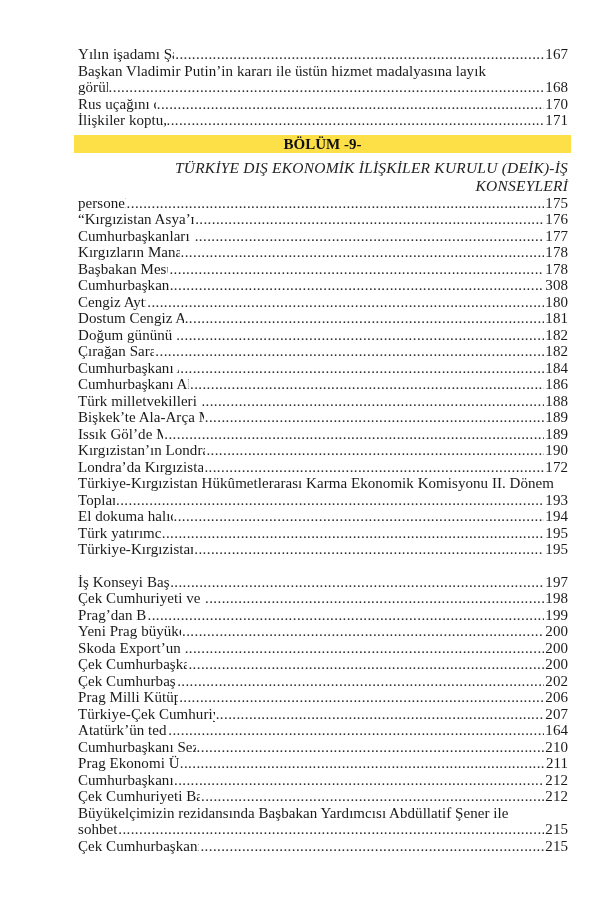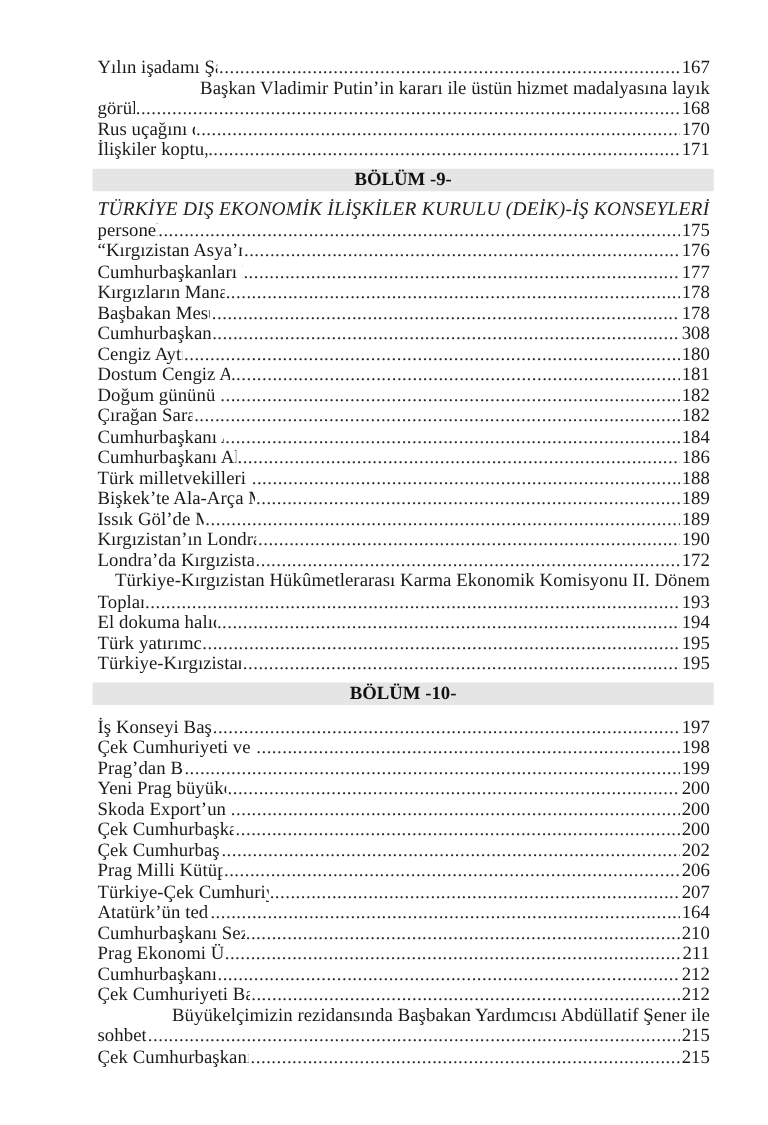--- a/index.html
+++ b/index.html
@@ -51,7 +51,6 @@
     }
     .entry .first-line {
       white-space: nowrap;
-      text-align: right;
     }
     .chapter-band {
       position: relative;

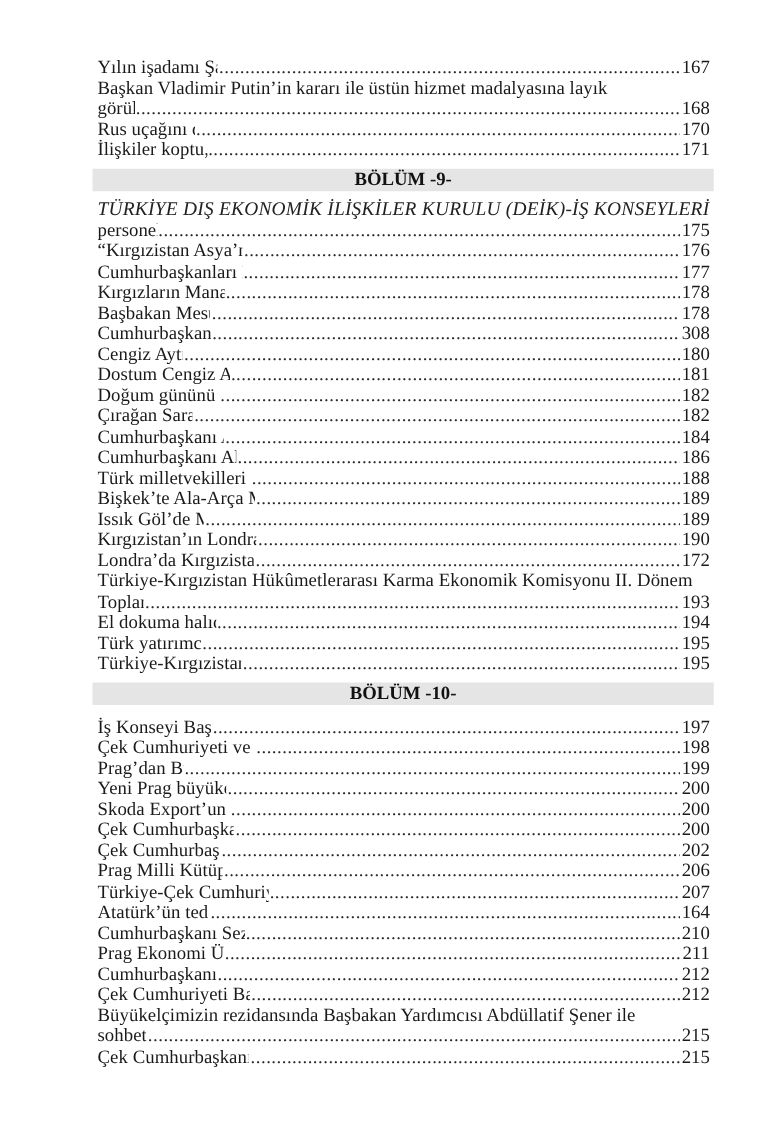--- a/index.html
+++ b/index.html
@@ -56,7 +56,7 @@
       position: relative;
       margin-left: -4px;
       width: 497px;
-      background: #e5e5e5;
+      background: #fde047;
       text-align: center;
       font-weight: bold;
       font-size: 15px;

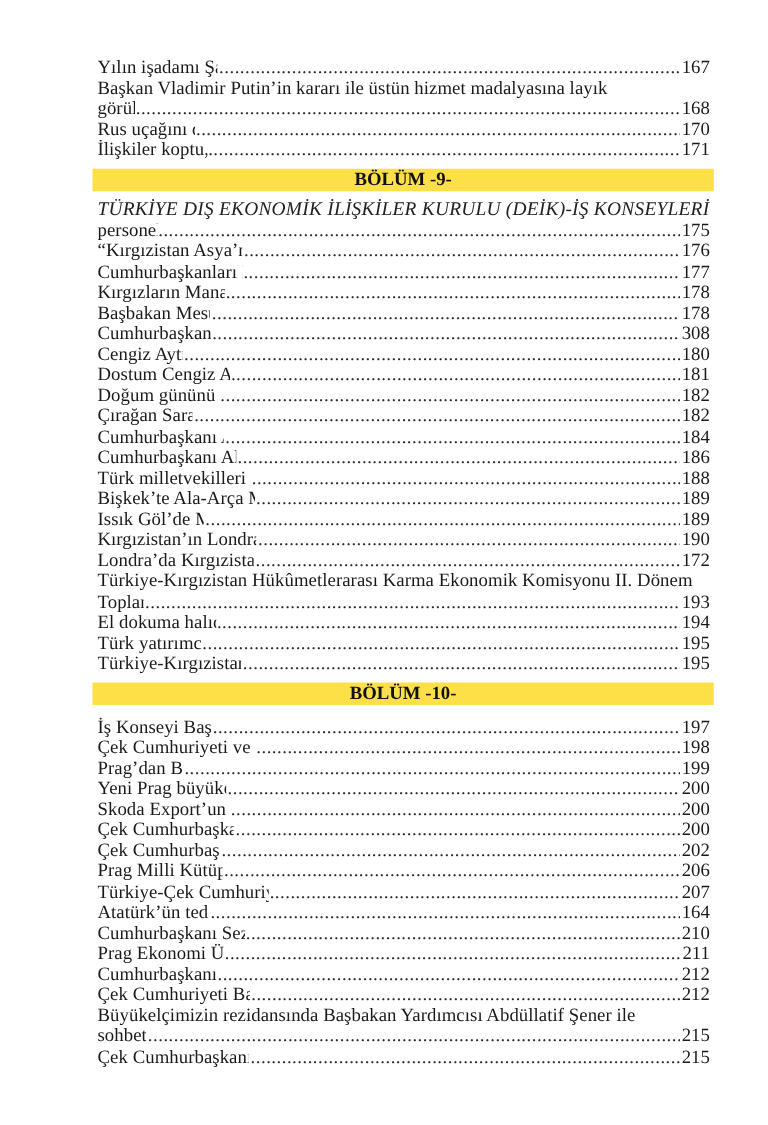--- a/index.html
+++ b/index.html
@@ -65,12 +65,13 @@
       color: #111;
     }
     .section-italic {
-      text-align: left;
+      text-align: right;
       font-style: italic;
       font-size: 15.5px;
       line-height: 18px;
       letter-spacing: 0.2px;
       color: #222;
+      margin-left: 12px;
     }
     .section-title {
       text-align: center;

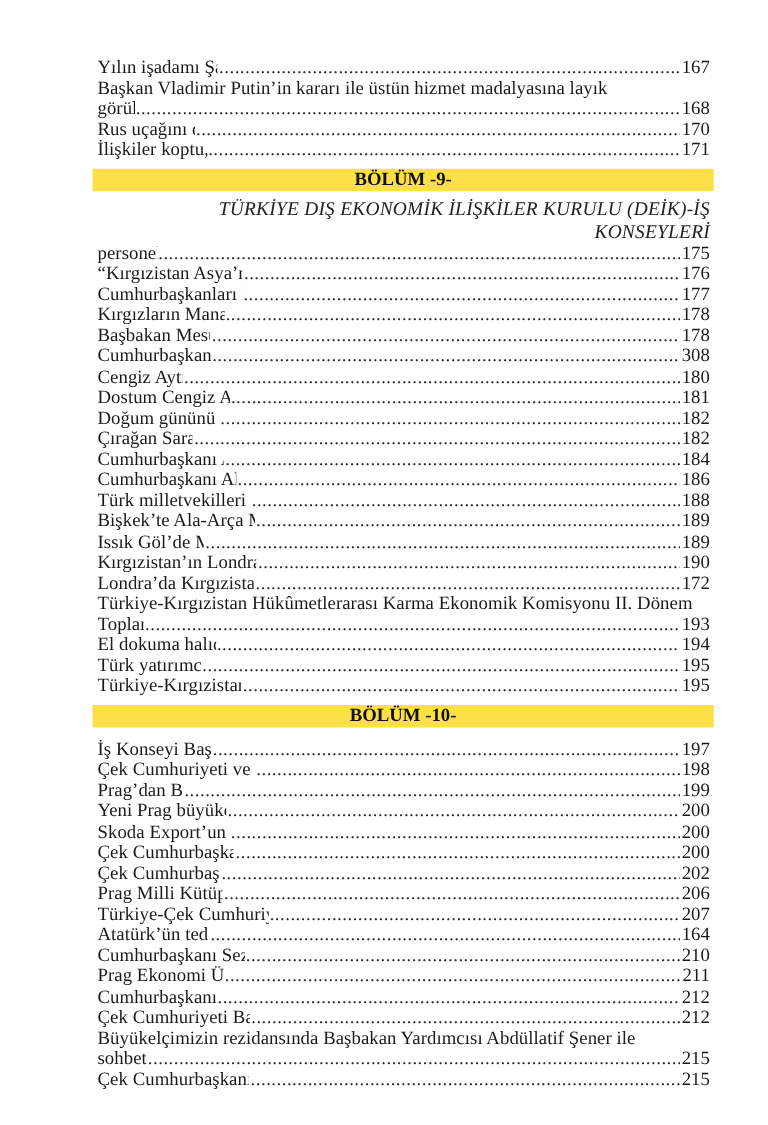--- a/index.html
+++ b/index.html
@@ -277,7 +277,6 @@
     </div>
 
   <div class="gap-before-band"></div>
-  <div class="chapter-band">BÖLÜM -10-</div>
   <div class="gap-after-band-10"></div>
   <div>
       <div class="entry">

